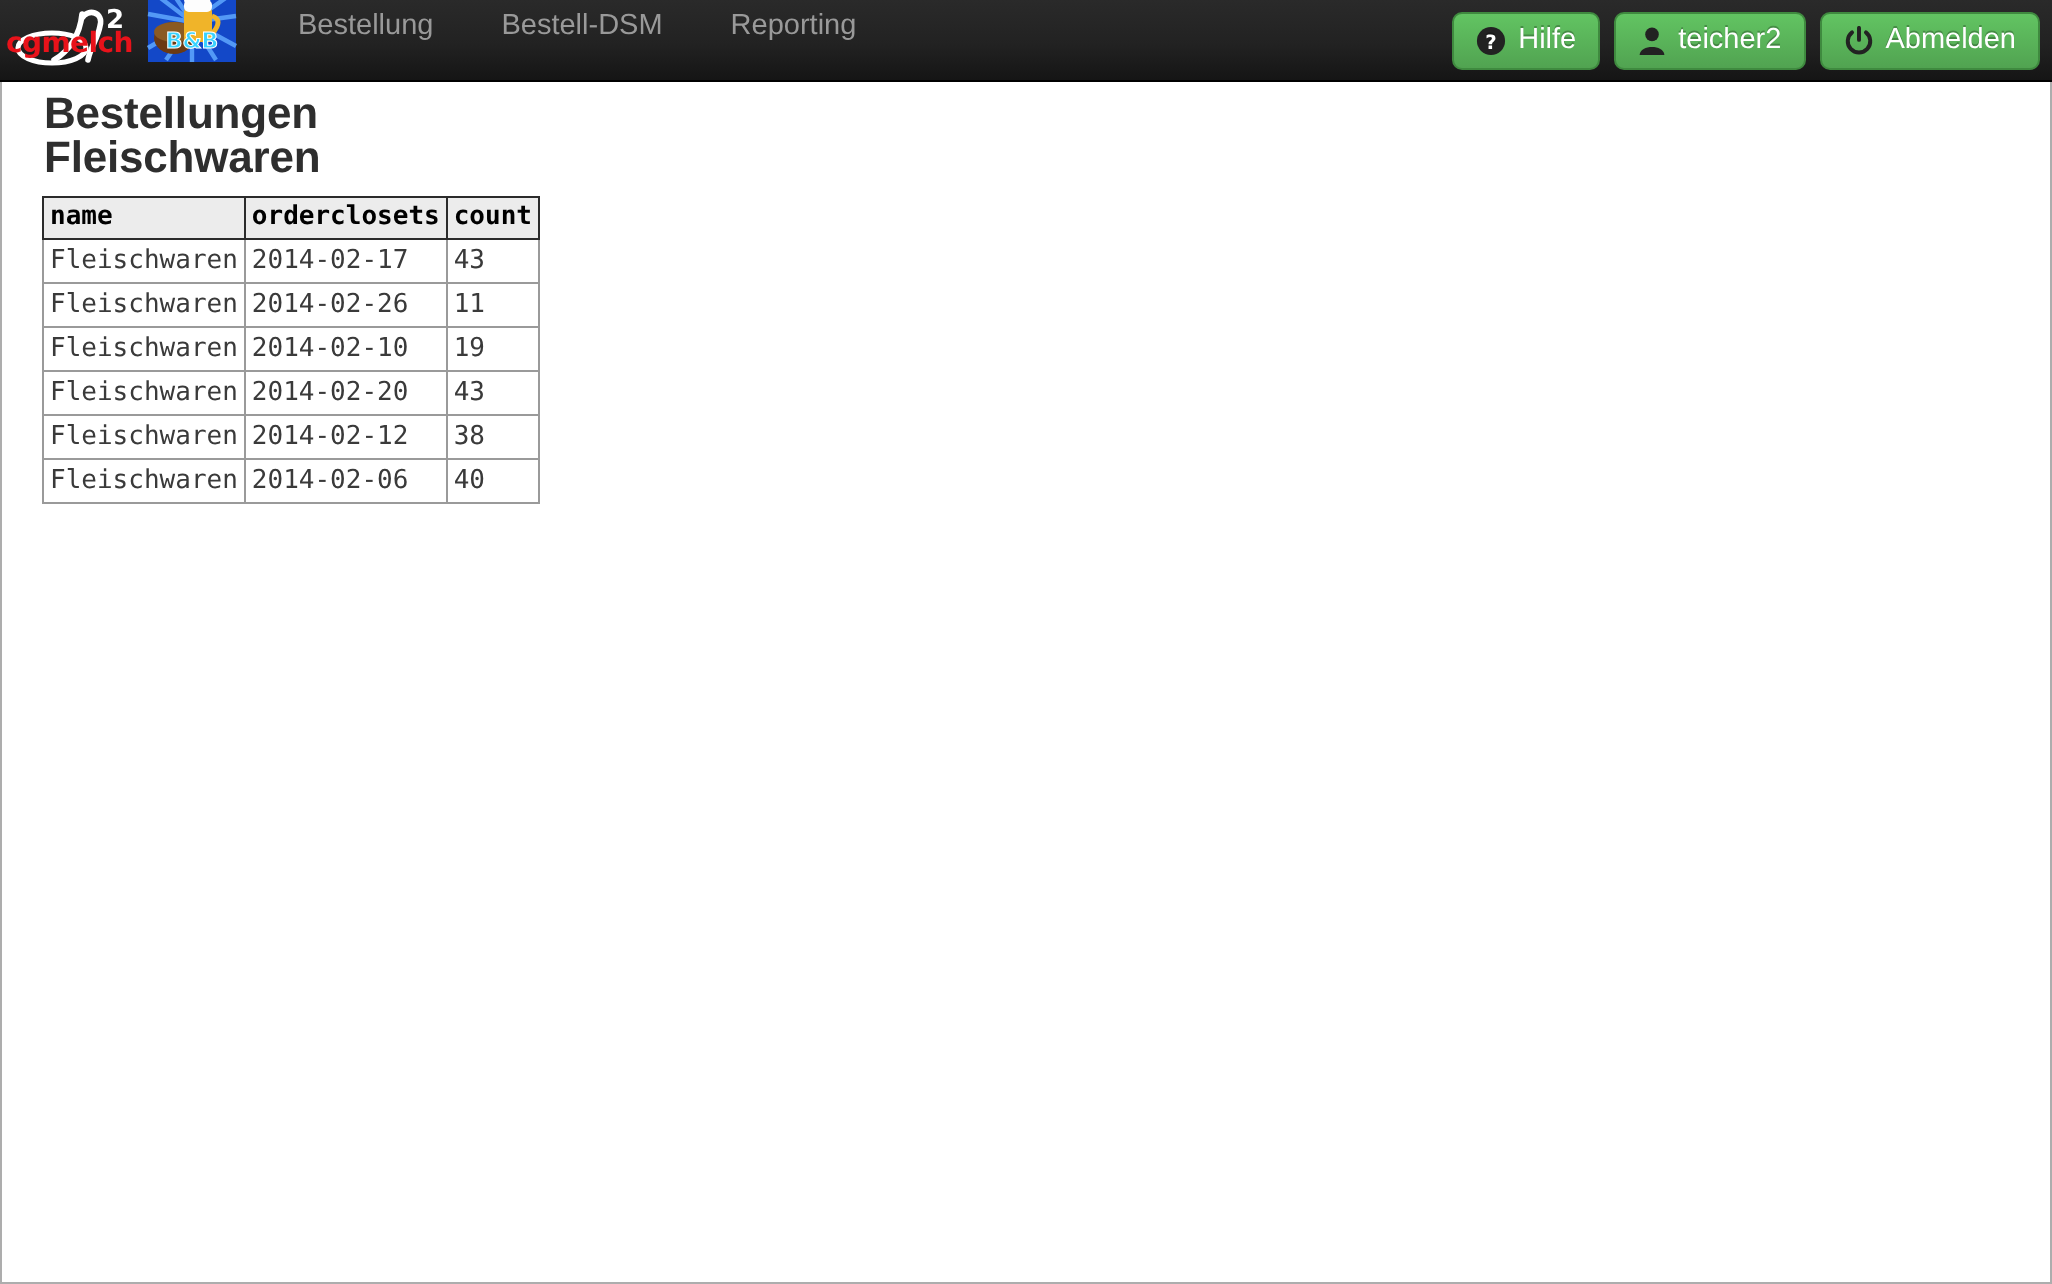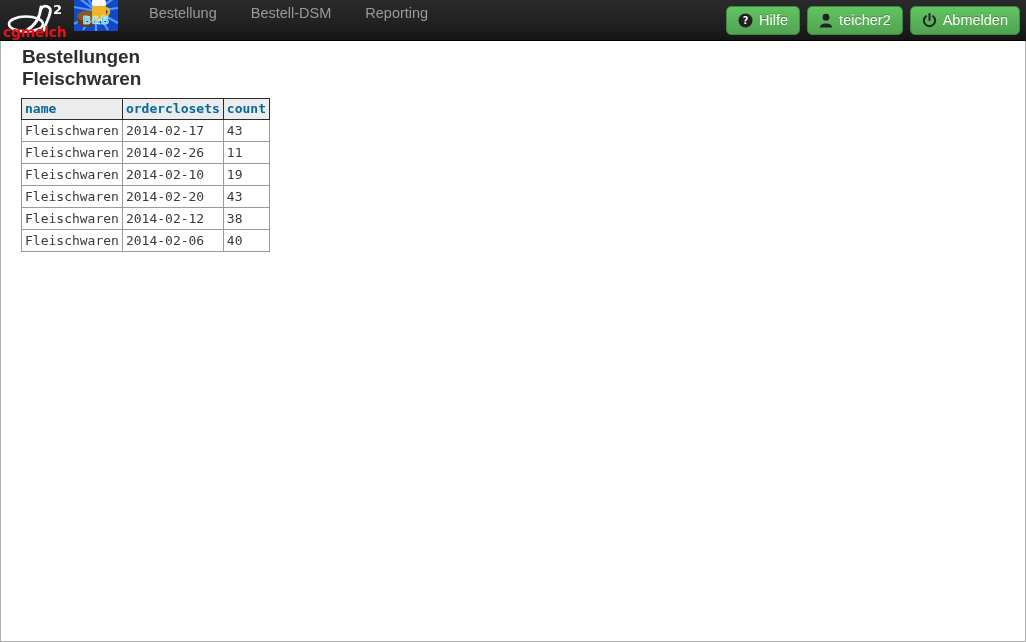--- a/index.html
+++ b/index.html
@@ -39,7 +39,7 @@
   .brand-logo-text {
     position: absolute;
     left: 3px;
-    bottom: 2px;
+    bottom: 12px;
     color: #e8121a;
     font-family: "DejaVu Sans", sans-serif;
     font-weight: bold;

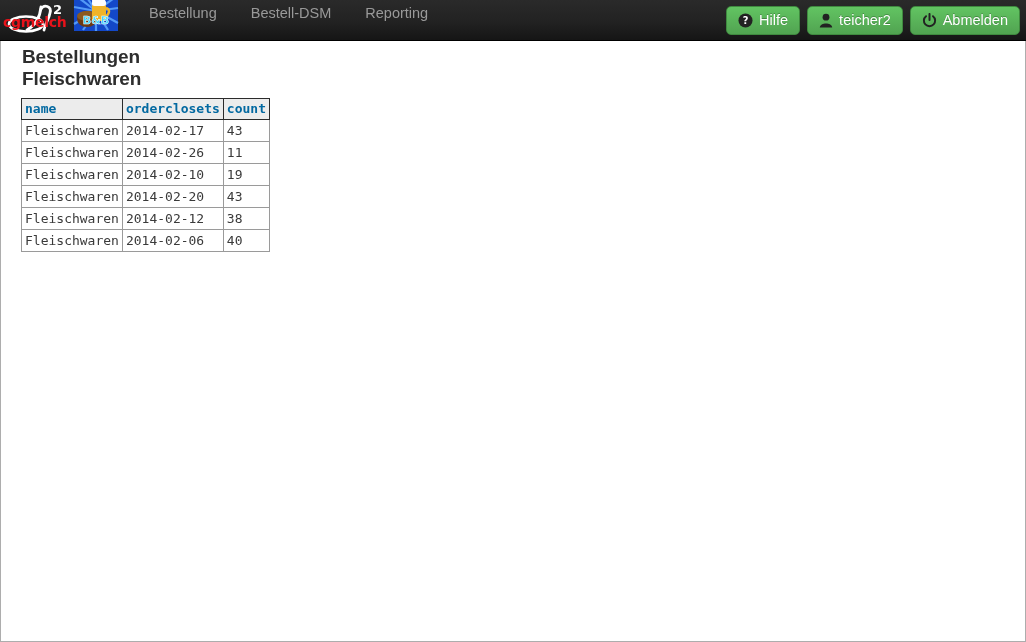--- a/index.html
+++ b/index.html
@@ -117,7 +117,7 @@
   .page-title {
     font-family: "Liberation Sans", sans-serif;
     font-weight: bold;
-    font-size: 19px;
+    font-size: 22px;
     line-height: 22px;
     color: #2e2e2e;
     width: 160px;

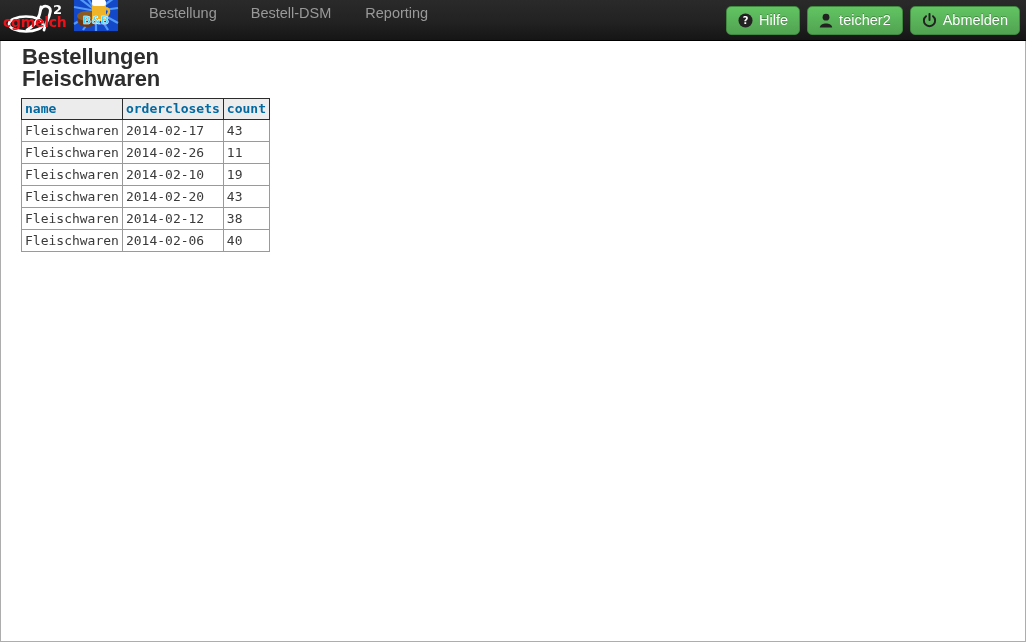--- a/index.html
+++ b/index.html
@@ -137,7 +137,7 @@
     border: 1px solid #2b2b2b;
     font-weight: bold;
     text-align: left;
-    color: #0369a1;
+    color: #000000;
     padding: 2px 3px;
     white-space: nowrap;
     line-height: 16px;

